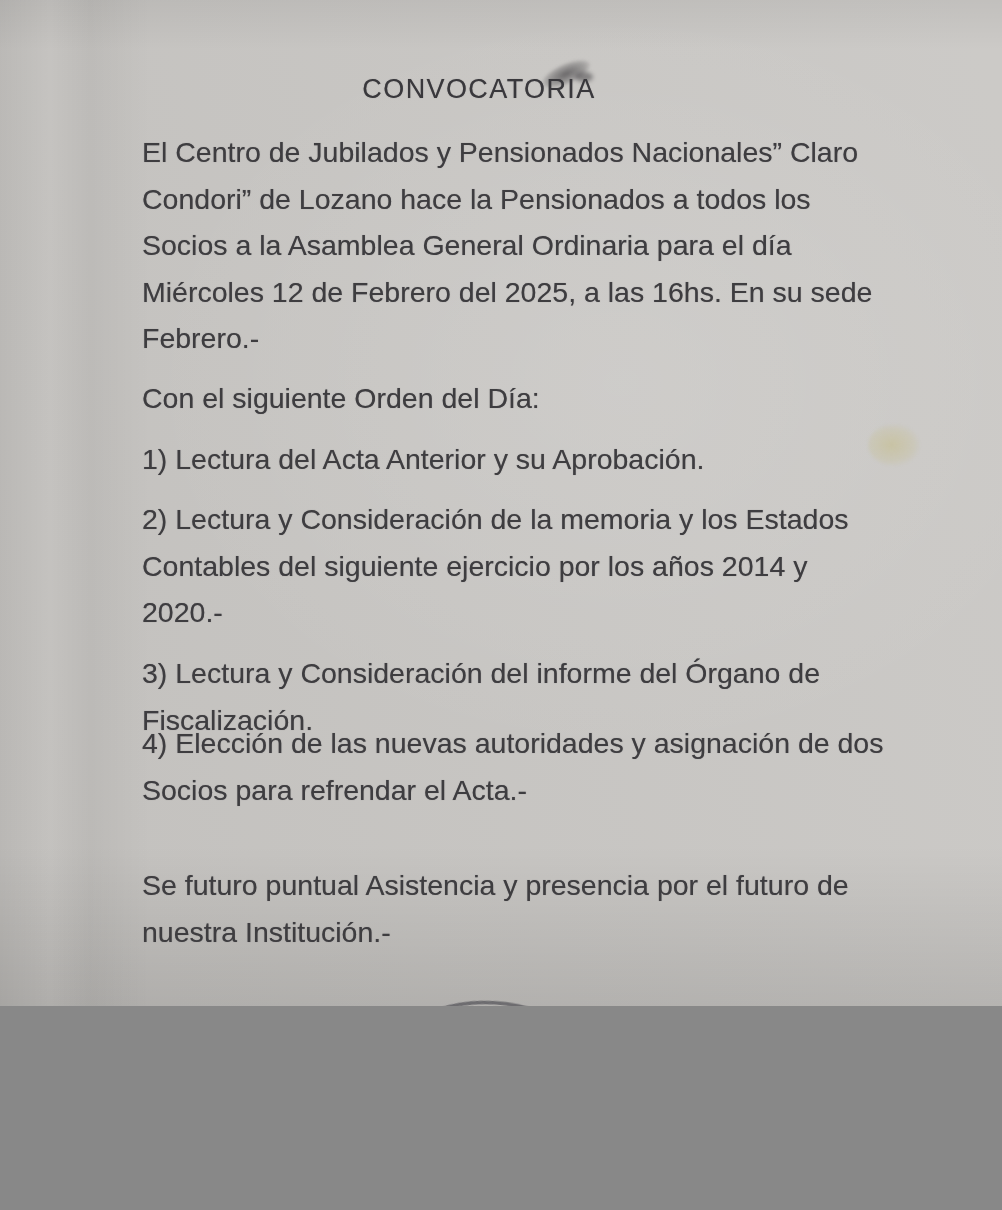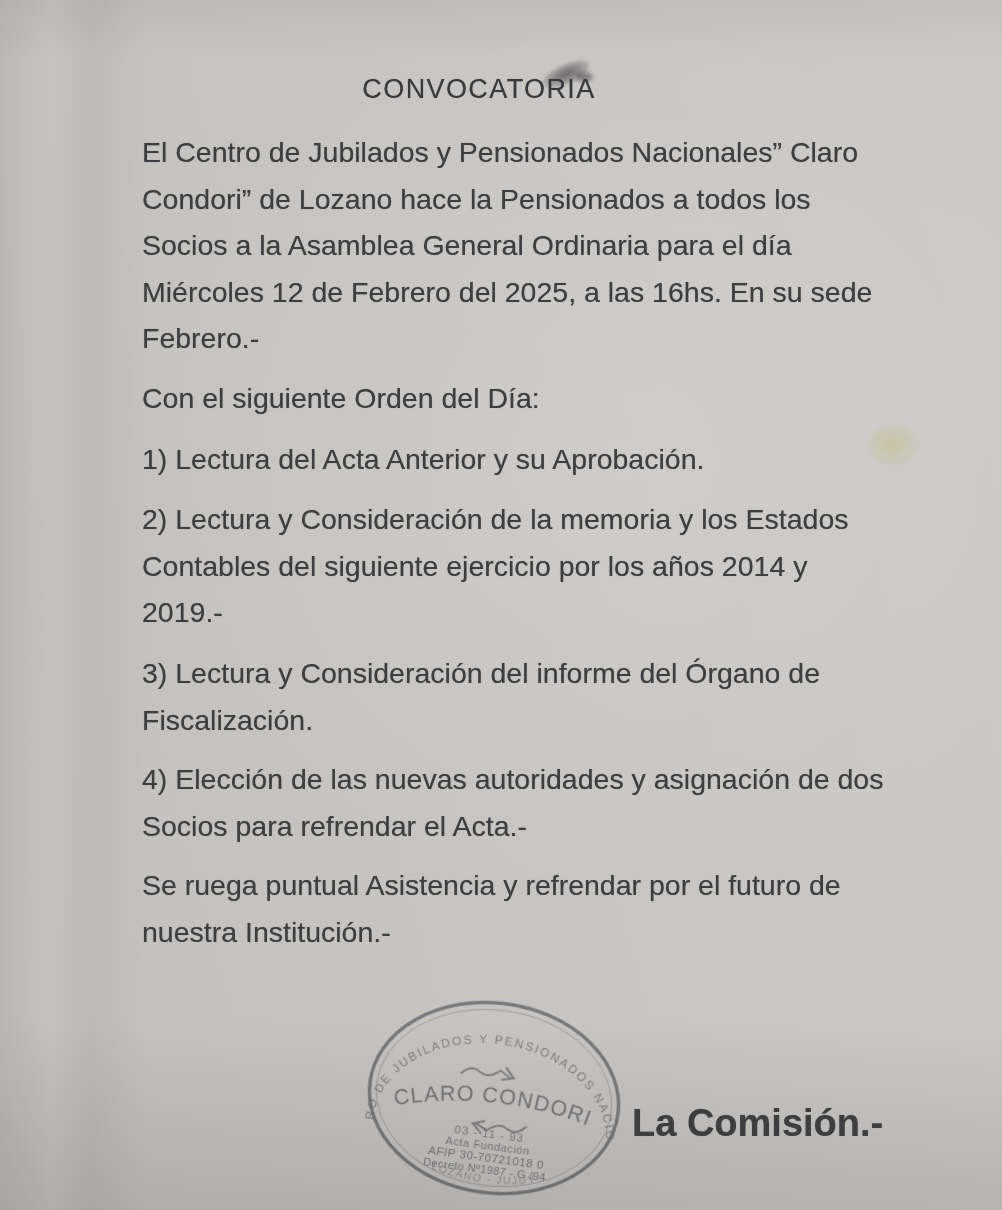--- a/index.html
+++ b/index.html
@@ -5,7 +5,7 @@
   html,body{margin:0;padding:0;background:#888;}
   .photo{
     position:relative;
-    width:1002px;height:1210px;
+    width:1002px;height:1006px;
     overflow:hidden;
     font-family:"Liberation Sans",sans-serif;
     background:

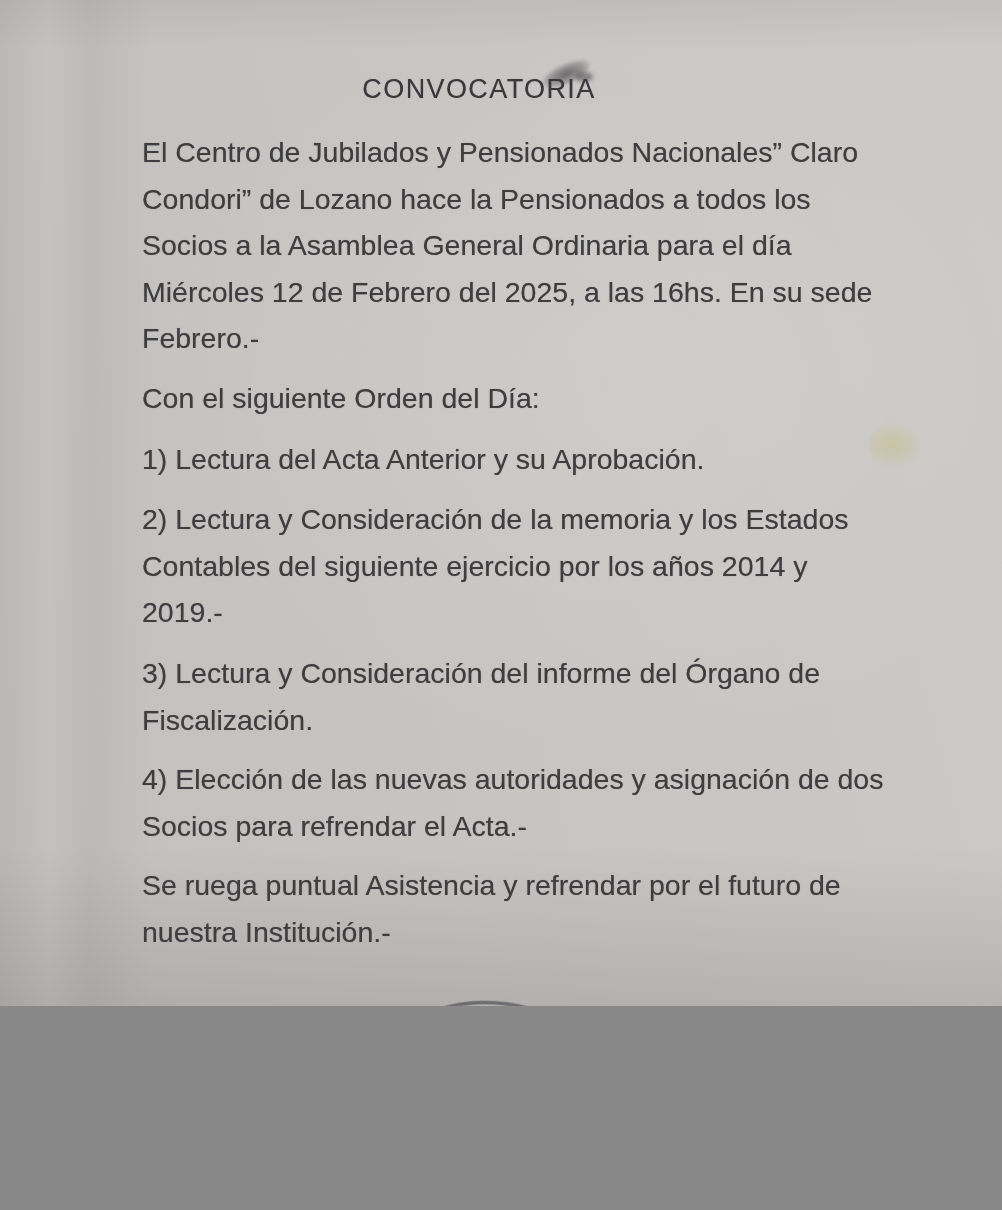--- a/index.html
+++ b/index.html
@@ -95,7 +95,7 @@
     <div class="para" style="top:496px;">
       <div class="line">2) Lectura y Consideración de la memoria y los Estados</div>
       <div class="line">Contables del siguiente ejercicio por los años 2014 y</div>
-      <div class="line">2019.-</div>
+      <div class="line">2020.-</div>
     </div>
 
     <div class="para" style="top:650px;">

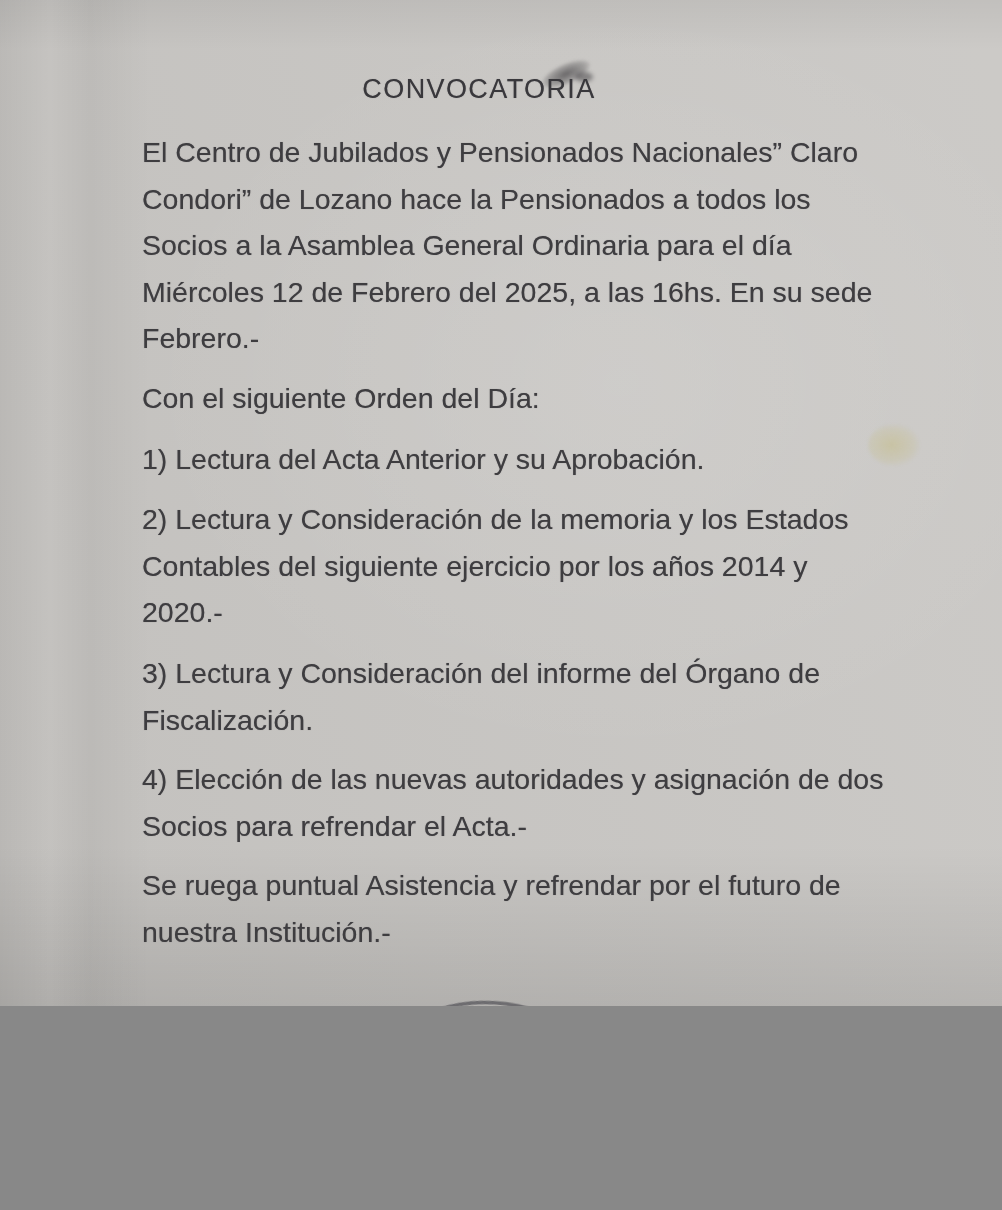--- a/index.html
+++ b/index.html
@@ -103,7 +103,7 @@
       <div class="line">Fiscalización.</div>
     </div>
 
-    <div class="para" style="top:756px;">
+    <div class="para" style="top:720px;">
       <div class="line">4) Elección de las nuevas autoridades y asignación de dos</div>
       <div class="line">Socios para refrendar el Acta.-</div>
     </div>

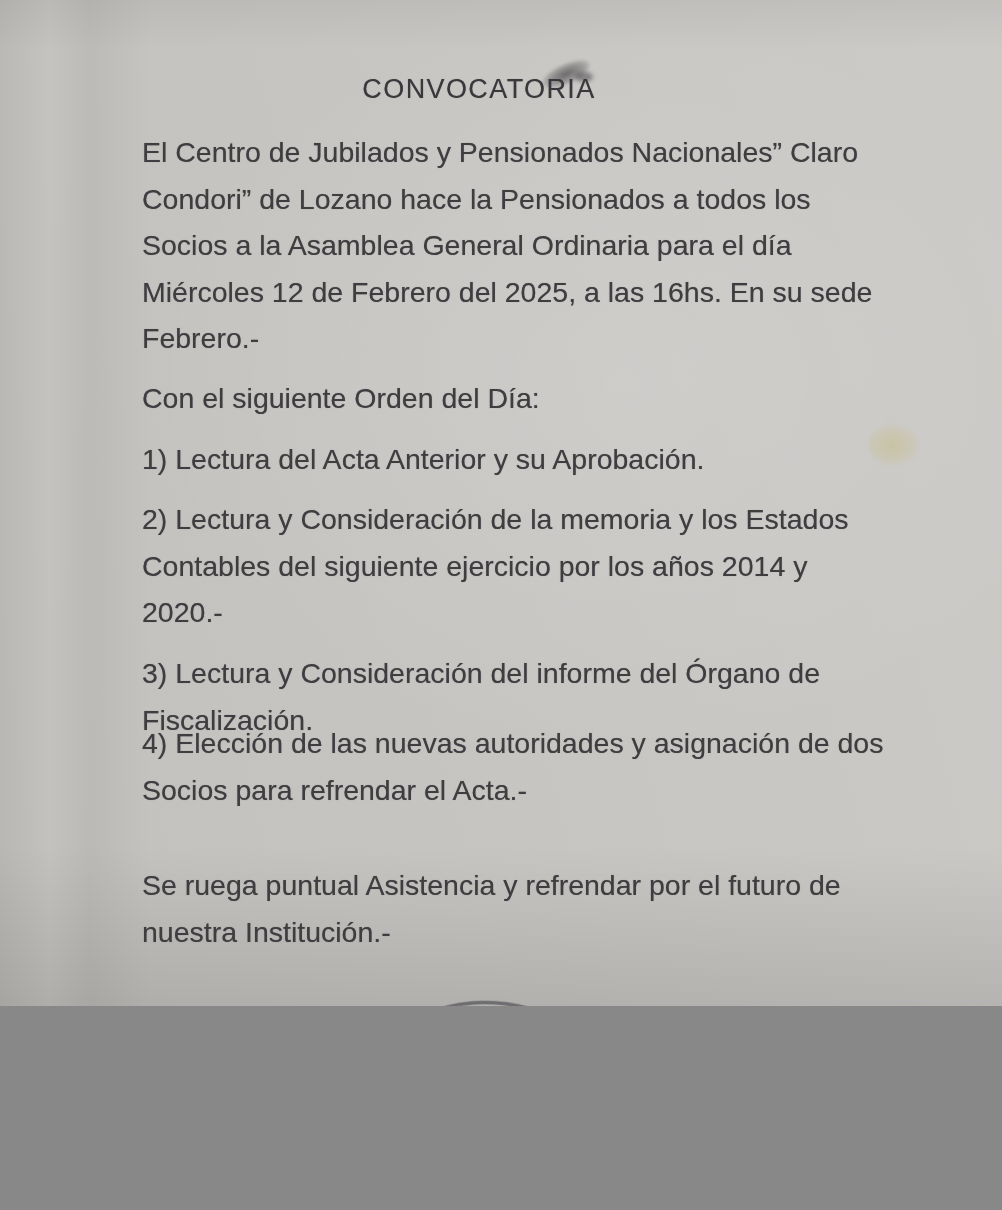--- a/index.html
+++ b/index.html
@@ -109,7 +109,7 @@
     </div>
 
     <div class="para" style="top:862px;">
-      <div class="line">Se ruega puntual Asistencia y refrendar por el futuro de</div>
+      <div class="line">Se futuro puntual Asistencia y presencia por el futuro de</div>
       <div class="line">nuestra Institución.-</div>
     </div>
 

